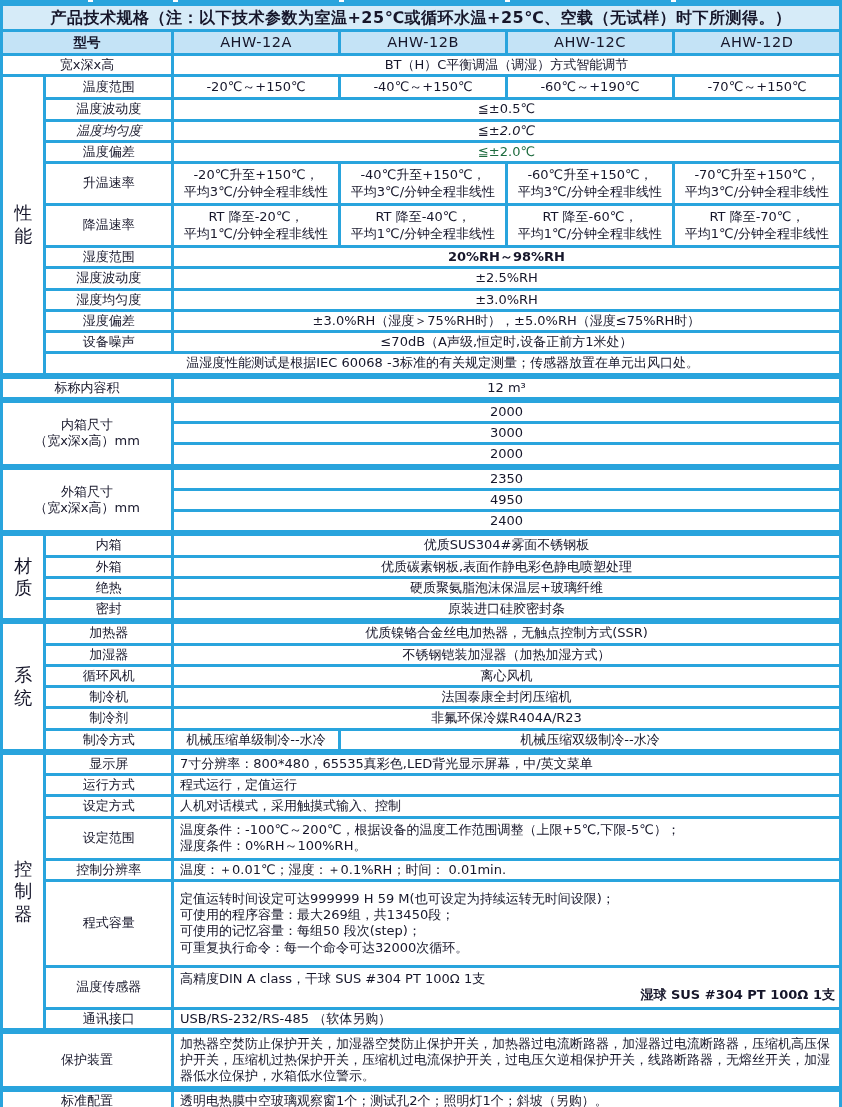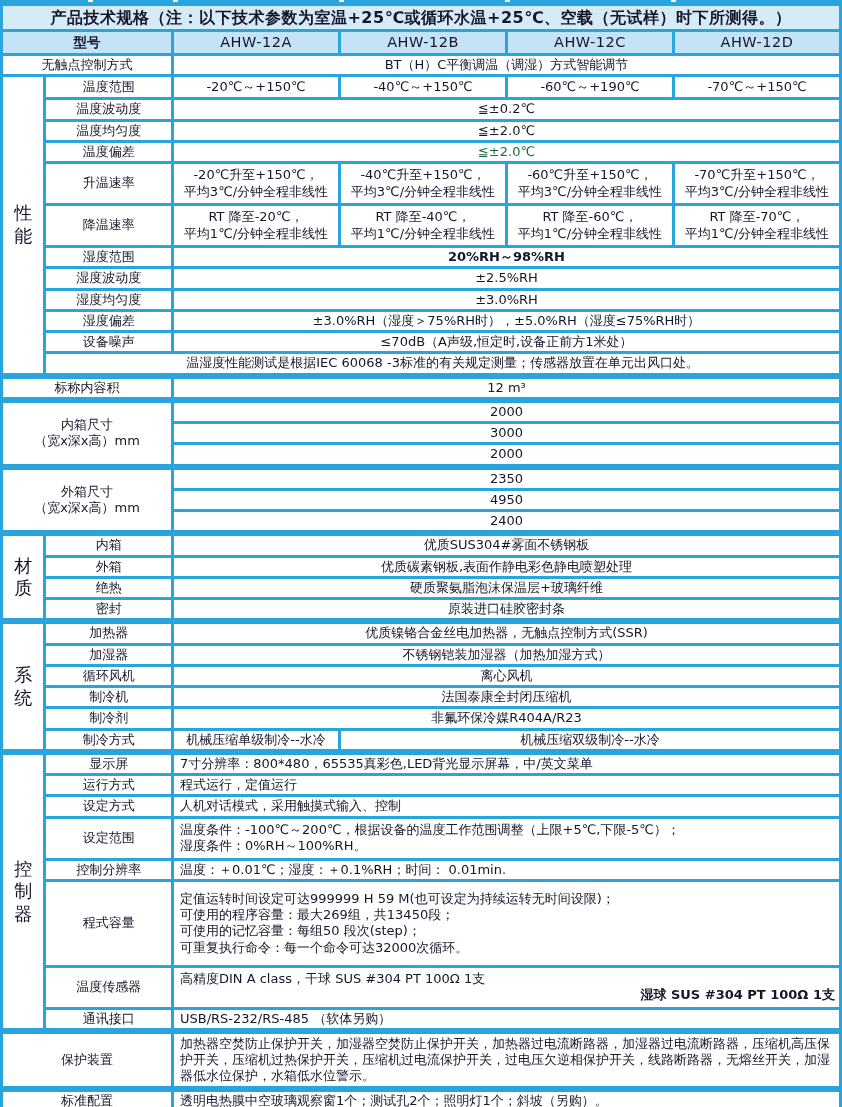--- a/index.html
+++ b/index.html
@@ -71,7 +71,7 @@
         <td class="model">AHW-12D</td>
       </tr>
       <tr style="height: 19px;">
-        <td colspan="2" class="label">无触点控制方式</td>
+        <td colspan="2" class="label">宽x深x高</td>
         <td colspan="4">BT（H）C平衡调温（调湿）方式智能调节</td>
       </tr>
       <tr style="height: 23px;">

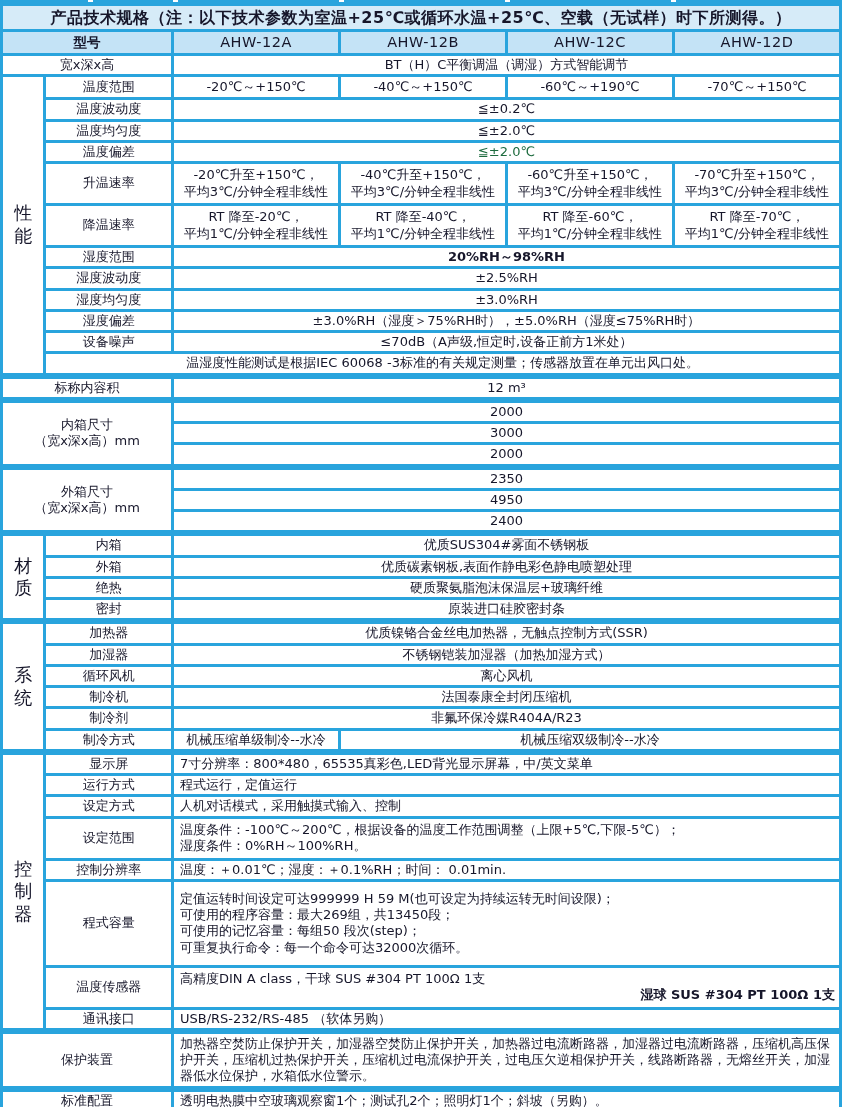--- a/index.html
+++ b/index.html
@@ -84,7 +84,7 @@
       </tr>
       <tr style="height: 17px;">
         <td class="label">温度波动度</td>
-        <td colspan="4">≦±0.2℃</td>
+        <td colspan="4">≦±0.5℃</td>
       </tr>
       <tr style="height: 17px;">
         <td class="label">温度均匀度</td>

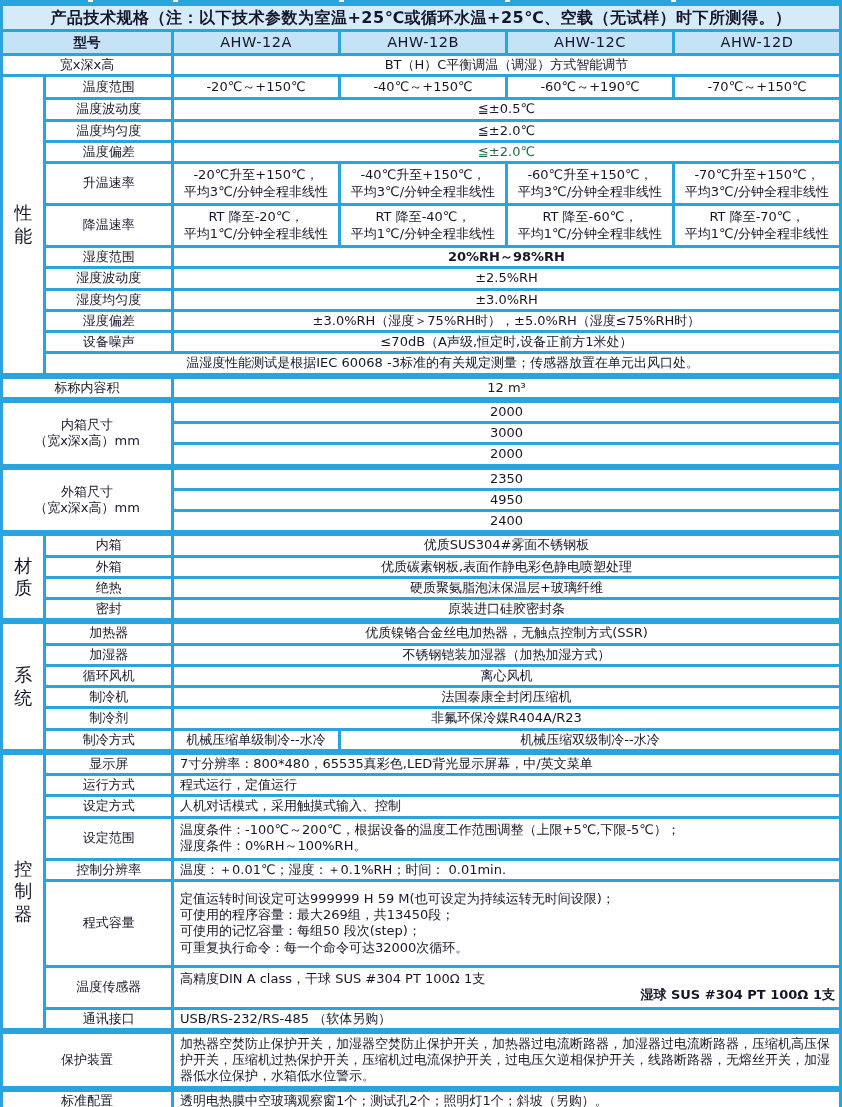--- a/index.html
+++ b/index.html
@@ -86,7 +86,7 @@
         <td class="label">温度波动度</td>
         <td colspan="4">≦±0.5℃</td>
       </tr>
-      <tr style="height: 17px;">
+      <tr style="height: 17px; font-style: italic;">
         <td class="label">温度均匀度</td>
         <td colspan="4">≦±2.0℃</td>
       </tr>

